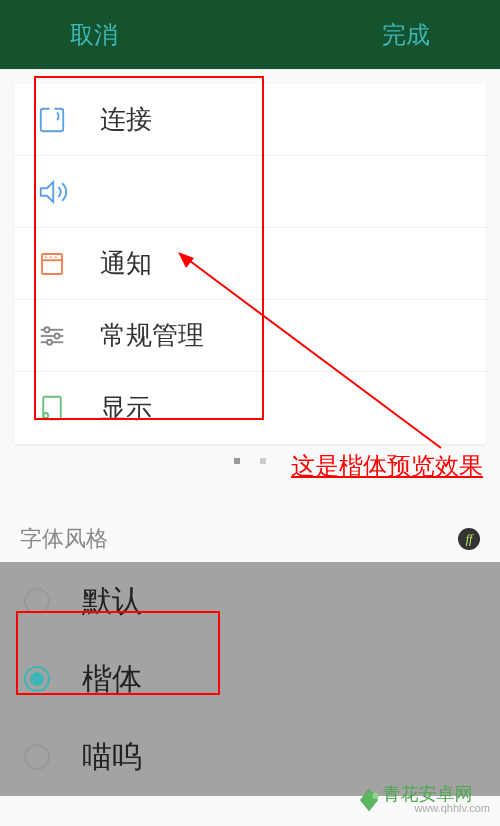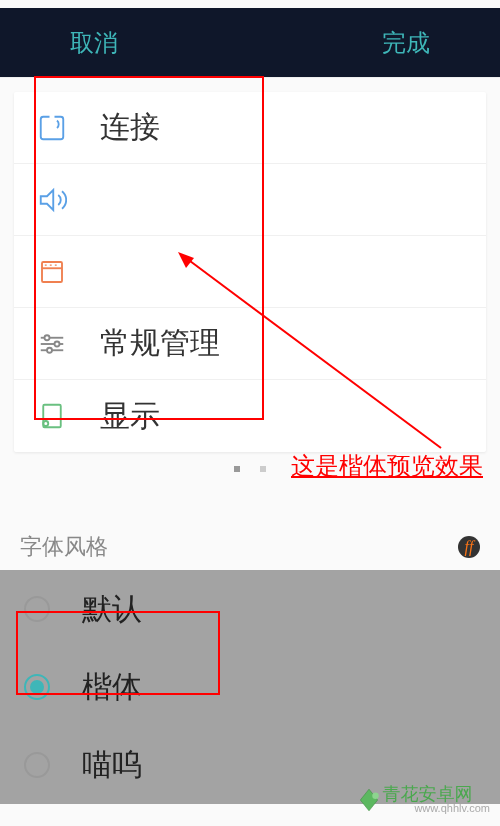--- a/index.html
+++ b/index.html
@@ -16,10 +16,9 @@
       justify-content: space-between;
       align-items: center;
       height: 70px;
-      background: #0f172a;
+      background: #14532d;
       padding: 16px 70px;
       border-bottom: 1px solid #eee;
-      margin-top: 8px;
     }
     .header-btn {
       color: #3eb6b8;

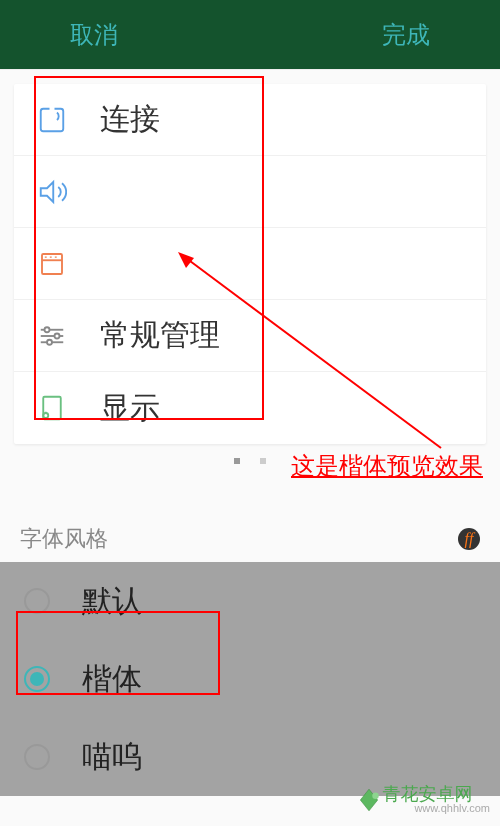--- a/index.html
+++ b/index.html
@@ -50,7 +50,7 @@
       justify-content: center;
     }
     .preview-label {
-      font-size: 30px;
+      font-size: 26px;
       color: #333;
     }
     .red-box-preview {

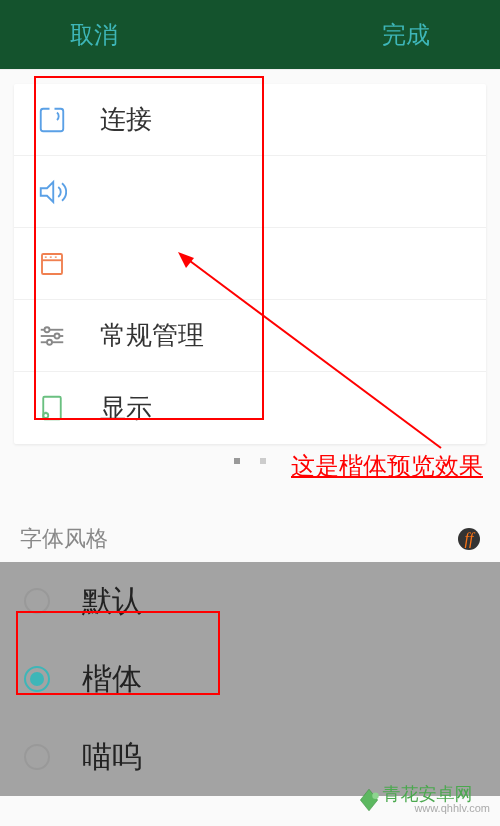--- a/index.html
+++ b/index.html
@@ -220,6 +220,7 @@
           <line x1="15" y1="6" x2="15" y2="7"></line>
         </svg>
     </span>
+    <span class="preview-label">通知</span>
   </div>
   <div class="preview-row">
     <span class="preview-icon">

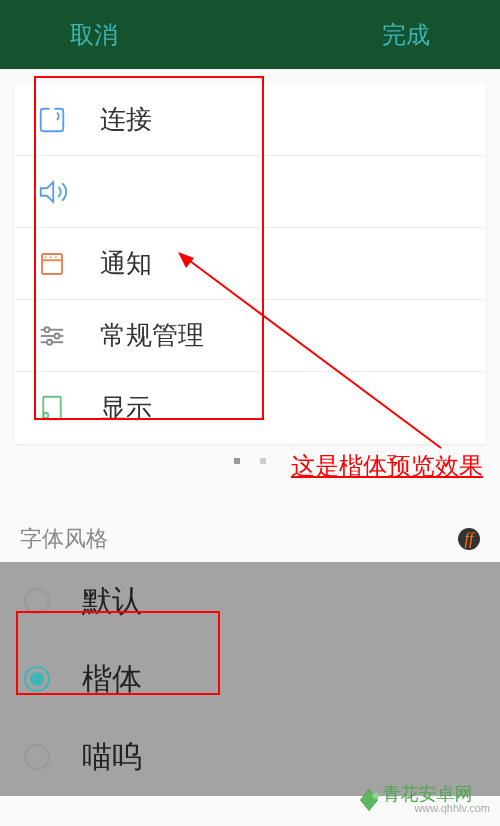--- a/index.html
+++ b/index.html
@@ -110,8 +110,8 @@
       height: 22px;
       border-radius: 50%;
       background: #333;
-      color: #f97316;
-      font-size: 16px;
+      color: #bef264;
+      font-size: 12px;
       font-style: italic;
       display: flex;
       align-items: center;

